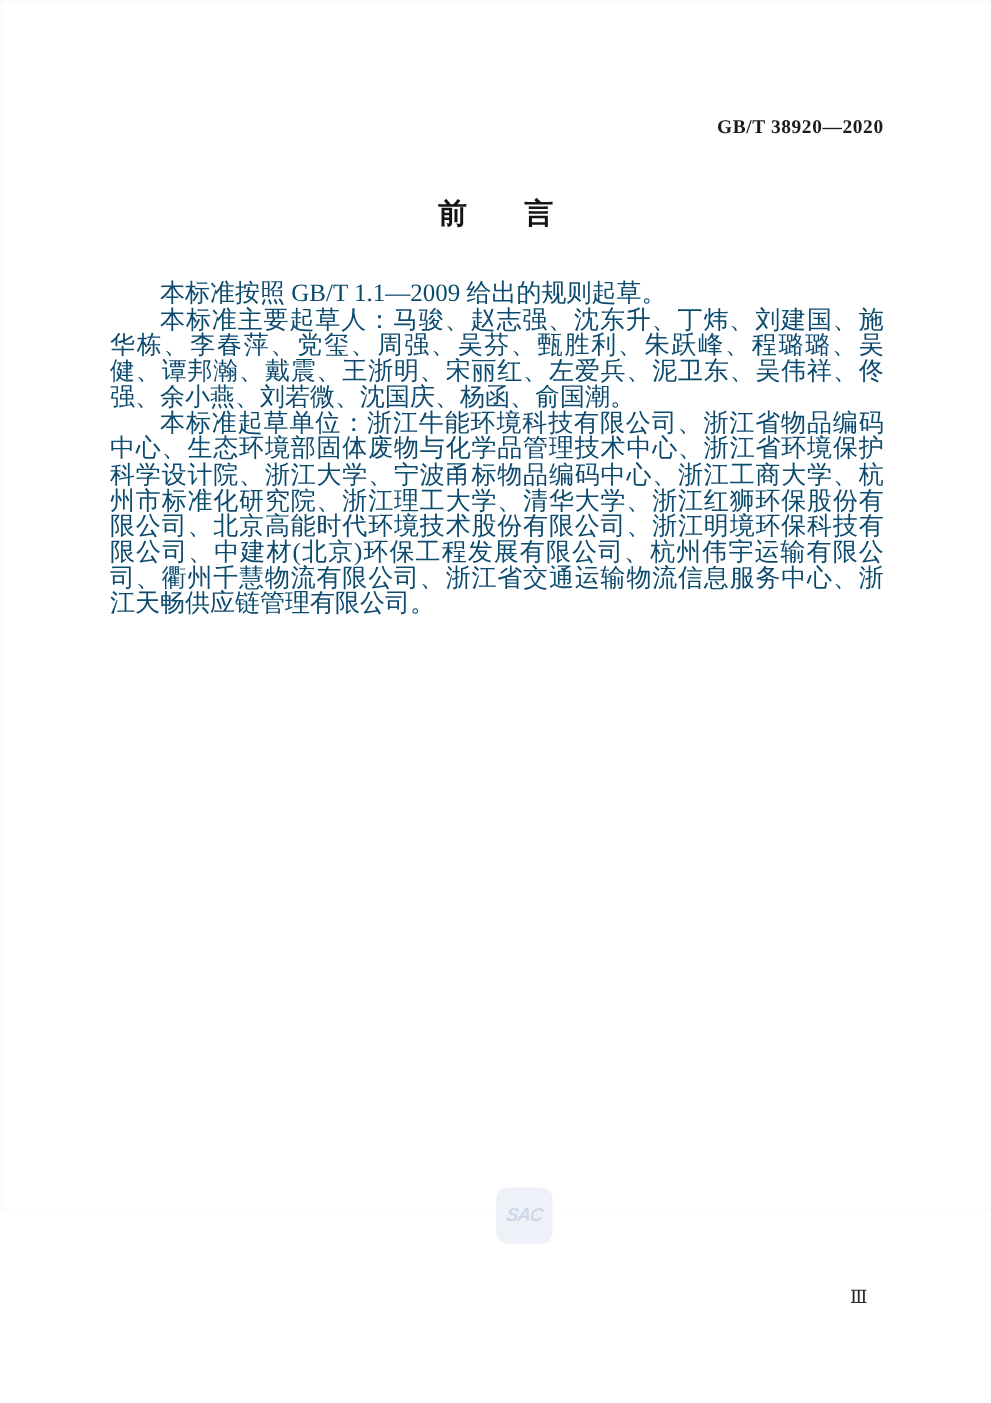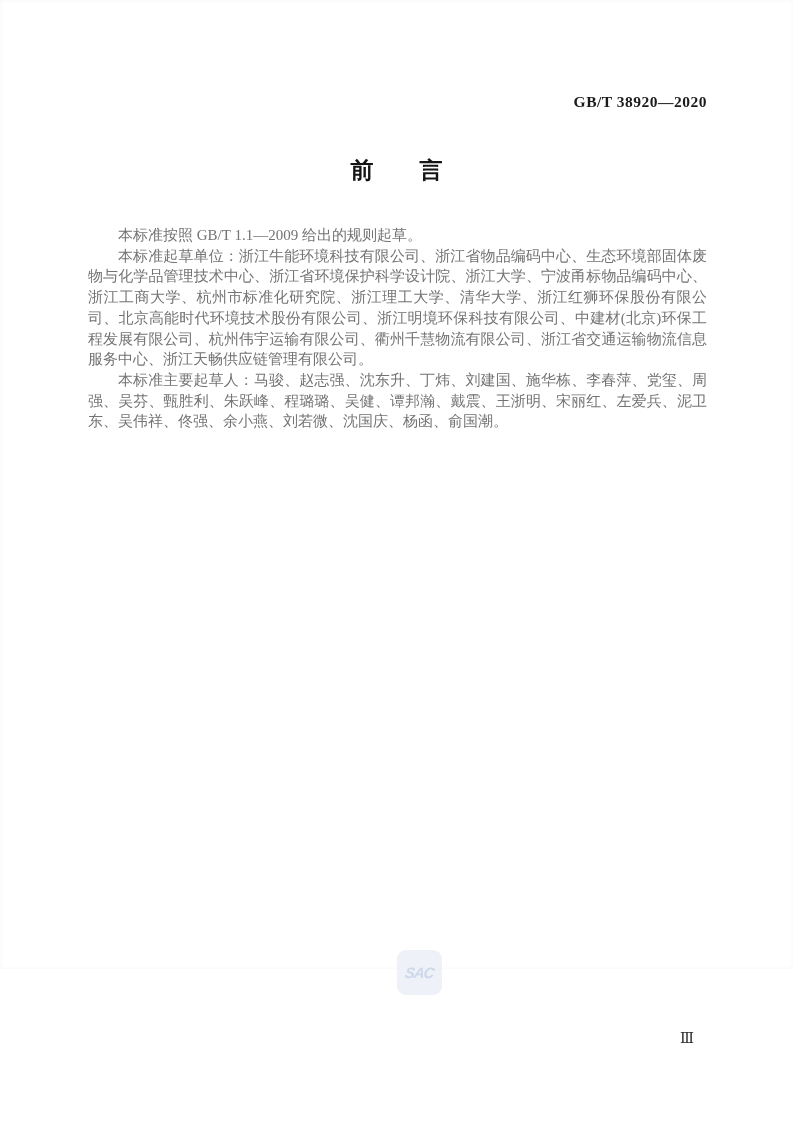--- a/index.html
+++ b/index.html
@@ -40,9 +40,9 @@
     position: absolute;
     left: 88px; top: 225px;
     width: 619px;
-    font-size: 15px;
+    font-size: 20px;
     line-height: 20.7px;
-    color: #737373;
+    color: #0c4a6e;
     text-align: justify;
   }
   .foreword-body p {

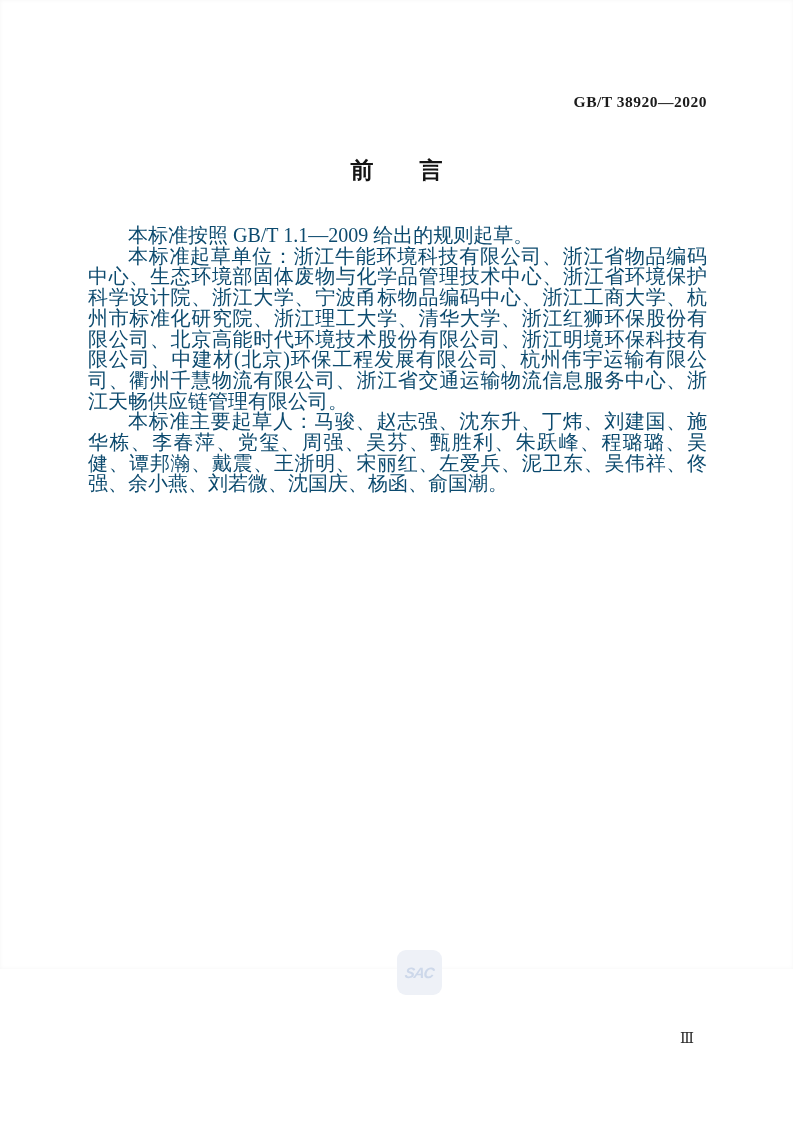--- a/index.html
+++ b/index.html
@@ -88,8 +88,8 @@
 
   <div class="foreword-body">
     <p>本标准按照 GB/T 1.1—2009 给出的规则起草。</p>
+    <p>本标准主要起草人：马骏、赵志强、沈东升、丁炜、刘建国、施华栋、李春萍、党玺、周强、吴芬、甄胜利、朱跃峰、程璐璐、吴健、谭邦瀚、戴震、王浙明、宋丽红、左爱兵、泥卫东、吴伟祥、佟强、余小燕、刘若微、沈国庆、杨函、俞国潮。</p>
     <p>本标准起草单位：浙江牛能环境科技有限公司、浙江省物品编码中心、生态环境部固体废物与化学品管理技术中心、浙江省环境保护科学设计院、浙江大学、宁波甬标物品编码中心、浙江工商大学、杭州市标准化研究院、浙江理工大学、清华大学、浙江红狮环保股份有限公司、北京高能时代环境技术股份有限公司、浙江明境环保科技有限公司、中建材(北京)环保工程发展有限公司、杭州伟宇运输有限公司、衢州千慧物流有限公司、浙江省交通运输物流信息服务中心、浙江天畅供应链管理有限公司。</p>
-    <p>本标准主要起草人：马骏、赵志强、沈东升、丁炜、刘建国、施华栋、李春萍、党玺、周强、吴芬、甄胜利、朱跃峰、程璐璐、吴健、谭邦瀚、戴震、王浙明、宋丽红、左爱兵、泥卫东、吴伟祥、佟强、余小燕、刘若微、沈国庆、杨函、俞国潮。</p>
   </div>
 
   <div class="watermark">

